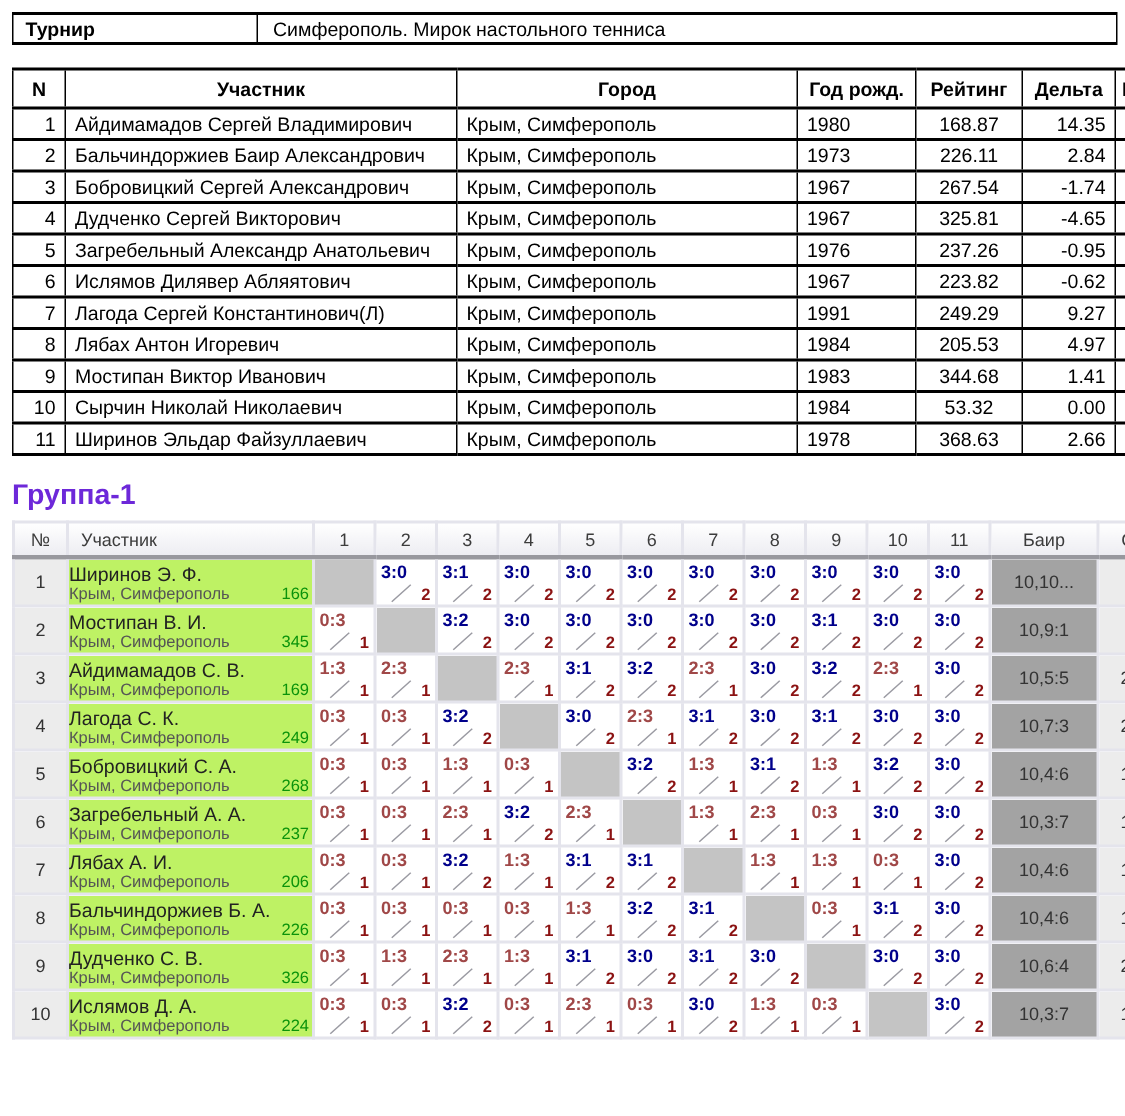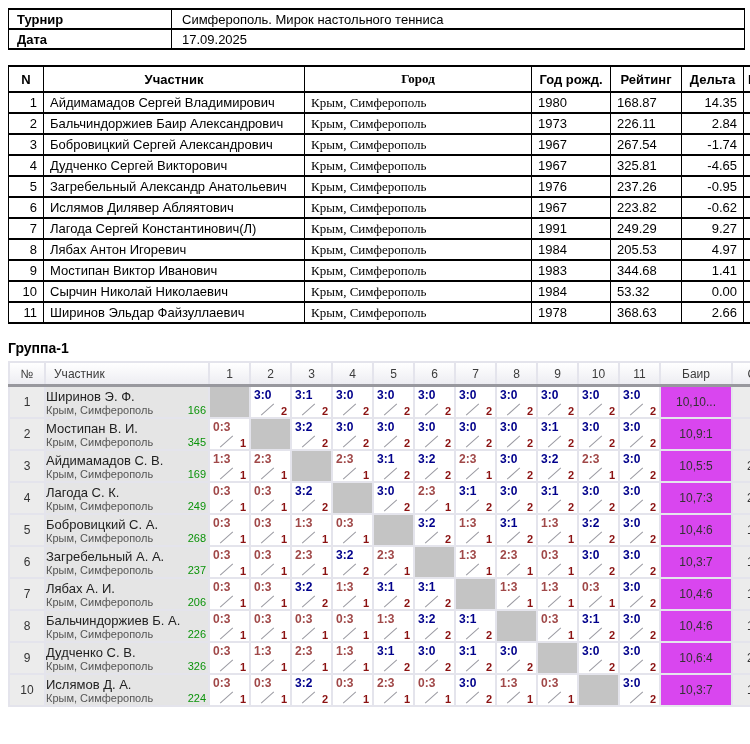--- a/index.html
+++ b/index.html
@@ -70,10 +70,6 @@
           <th>Турнир</th>
           <td>Симферополь. Мирок настольного тенниса</td>
         </tr>
-        <tr>
-          <th>Дата</th>
-          <td>17.09.2025</td>
-        </tr>
       </tbody>
   </table>
 

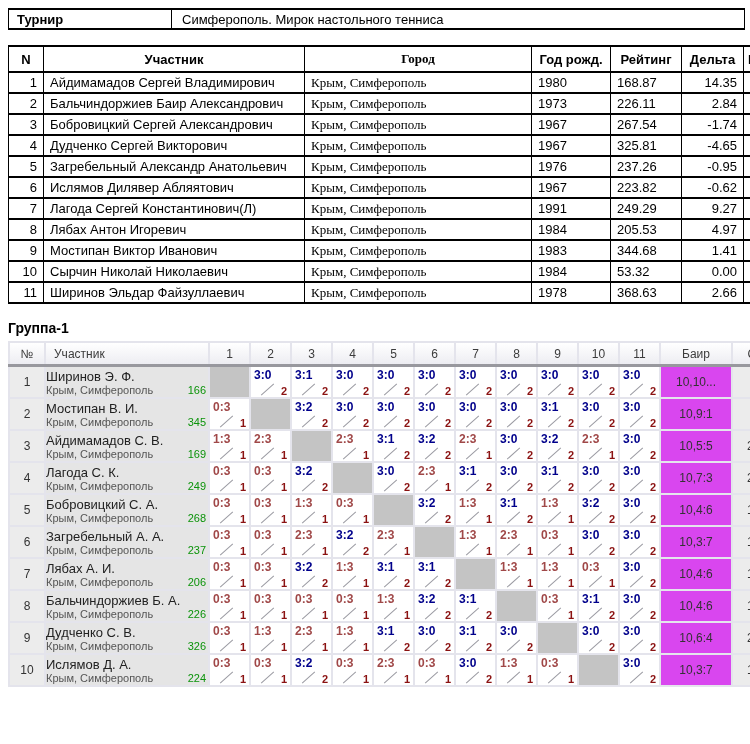--- a/index.html
+++ b/index.html
@@ -22,7 +22,7 @@
   .ptable td { height:17px; }
   .c-n     { width:26px;  text-align:right; padding-right:6px; }
   .c-name  { width:252px; text-align:left; padding-left:10px; }
-  .c-city  { width:218px; text-align:left; padding-left:10px;font-family:Liberation Serif, serif; }
+  .c-city  { width:218px; text-align:left; padding-left:10px; }
   .c-year  { width:70px;  text-align:left; padding-right:7px; }
   .c-rating{ width:62px;  text-align:left; padding-right:7px; }
   .c-delta { width:53px;  text-align:right; padding-right:7px; }

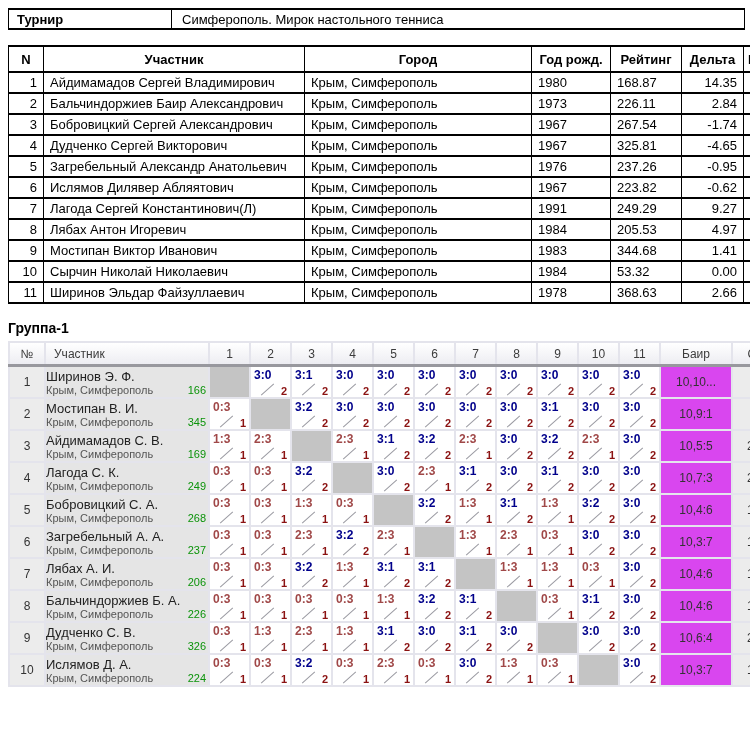--- a/index.html
+++ b/index.html
@@ -24,7 +24,7 @@
   .c-name  { width:252px; text-align:left; padding-left:10px; }
   .c-city  { width:218px; text-align:left; padding-left:10px; }
   .c-year  { width:70px;  text-align:left; padding-right:7px; }
-  .c-rating{ width:62px;  text-align:left; padding-right:7px; }
+  .c-rating{ width:62px;  text-align:center; padding-right:7px; }
   .c-delta { width:53px;  text-align:right; padding-right:7px; }
   .c-place { width:38px;  text-align:right; padding-right:7px; }
 

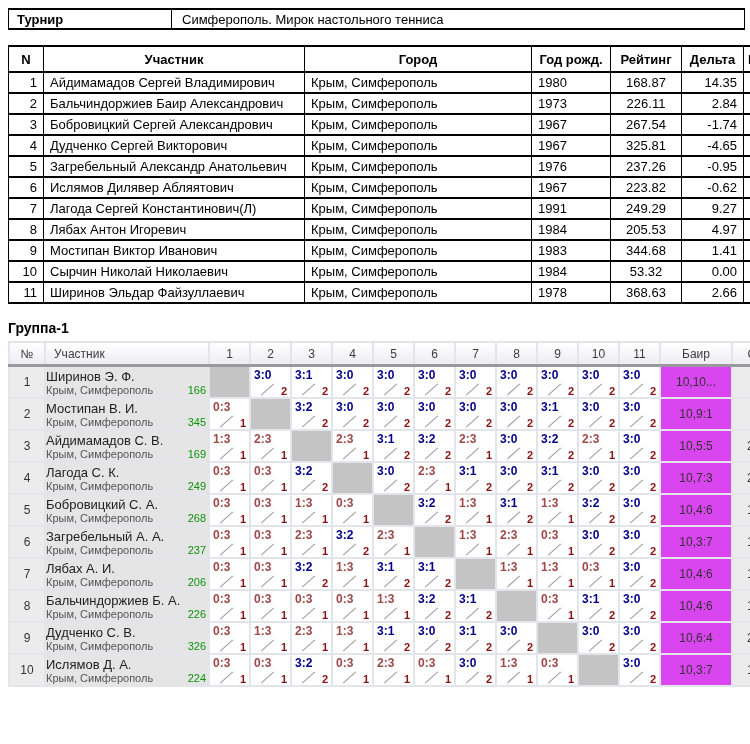--- a/index.html
+++ b/index.html
@@ -29,7 +29,7 @@
   .c-place { width:38px;  text-align:right; padding-right:7px; }
 
   
-  .group-title { font-weight:bold; font-size:14px; color:#000000; margin:16px 0 5px 0; }
+  .group-title { font-weight:bold; font-size:19px; color:#6d28d9; margin:16px 0 5px 0; }
   .gtable { border-collapse:collapse; width:737px; table-layout:fixed; }
   .gtable th, .gtable td { border:2px solid #e4e4ec; overflow:hidden; }
   .gtable th {

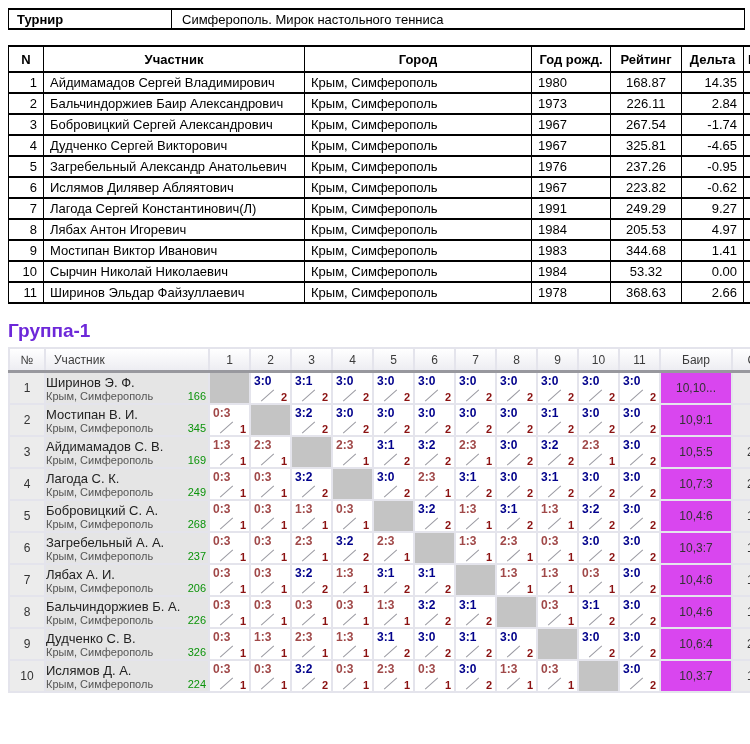--- a/index.html
+++ b/index.html
@@ -41,7 +41,7 @@
   .gtable th.gh-part { text-align:left; padding-left:8px; }
   .gtable td { height:30px; padding:0; }
   .g-num   { width:26px; background:#ececec; text-align:center; font-size:12px; color:#333; }
-  .g-part  { width:150px; background:#e5e5e5; padding:2px 5px 2px 8px; }
+  .g-part  { width:150px; background:#bef264; padding:2px 5px 2px 8px; }
   .g-score { width:31px; background:#fff; }
   .g-self  { background:#c4c4c4; }
   .g-games { width:62px; background:#d946ef; text-align:center; font-size:12px; color:#333; white-space:nowrap; }

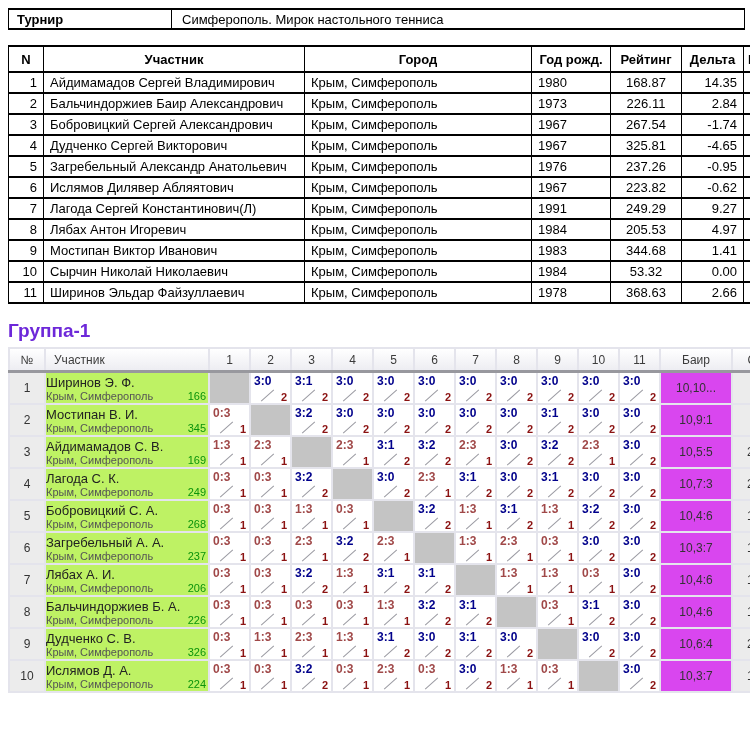--- a/index.html
+++ b/index.html
@@ -44,7 +44,7 @@
   .g-part  { width:150px; background:#bef264; padding:2px 5px 2px 8px; }
   .g-score { width:31px; background:#fff; }
   .g-self  { background:#c4c4c4; }
-  .g-games { width:62px; background:#d946ef; text-align:center; font-size:12px; color:#333; white-space:nowrap; }
+  .g-games { width:62px; background:#a3a3a3; text-align:center; font-size:12px; color:#333; white-space:nowrap; }
   .g-sets  { width:50px; background:#ececec; text-align:center; font-size:12px; color:#333; }
 
   .pname   { font-size:13px; color:#222; line-height:15px; white-space:nowrap; }

